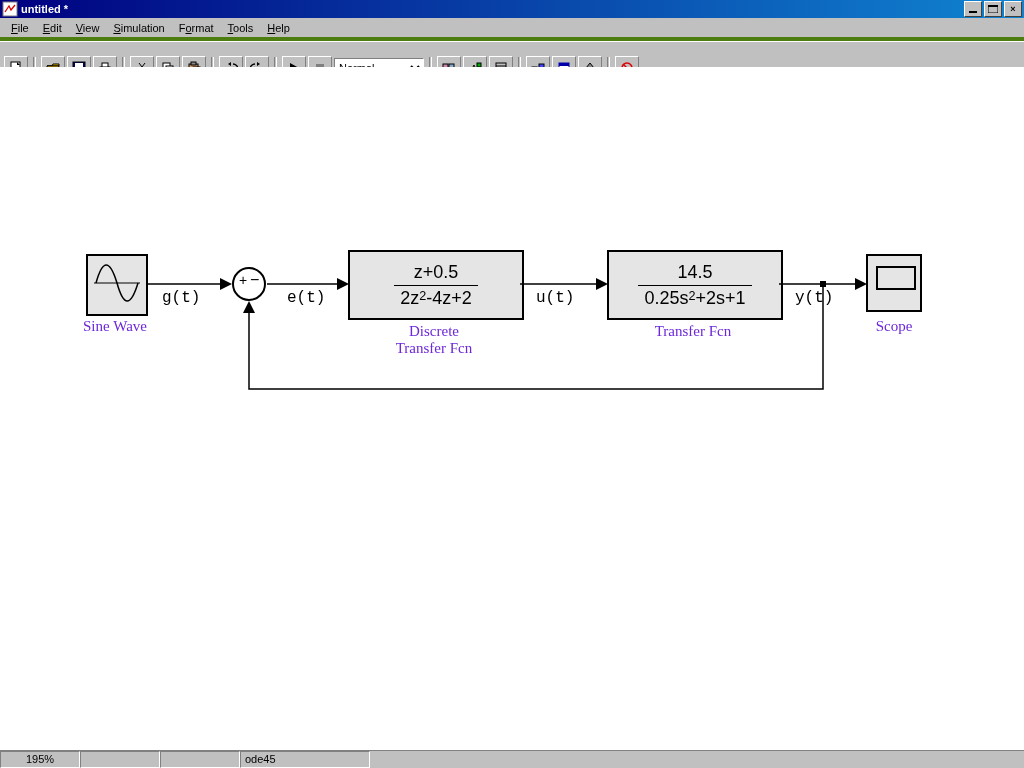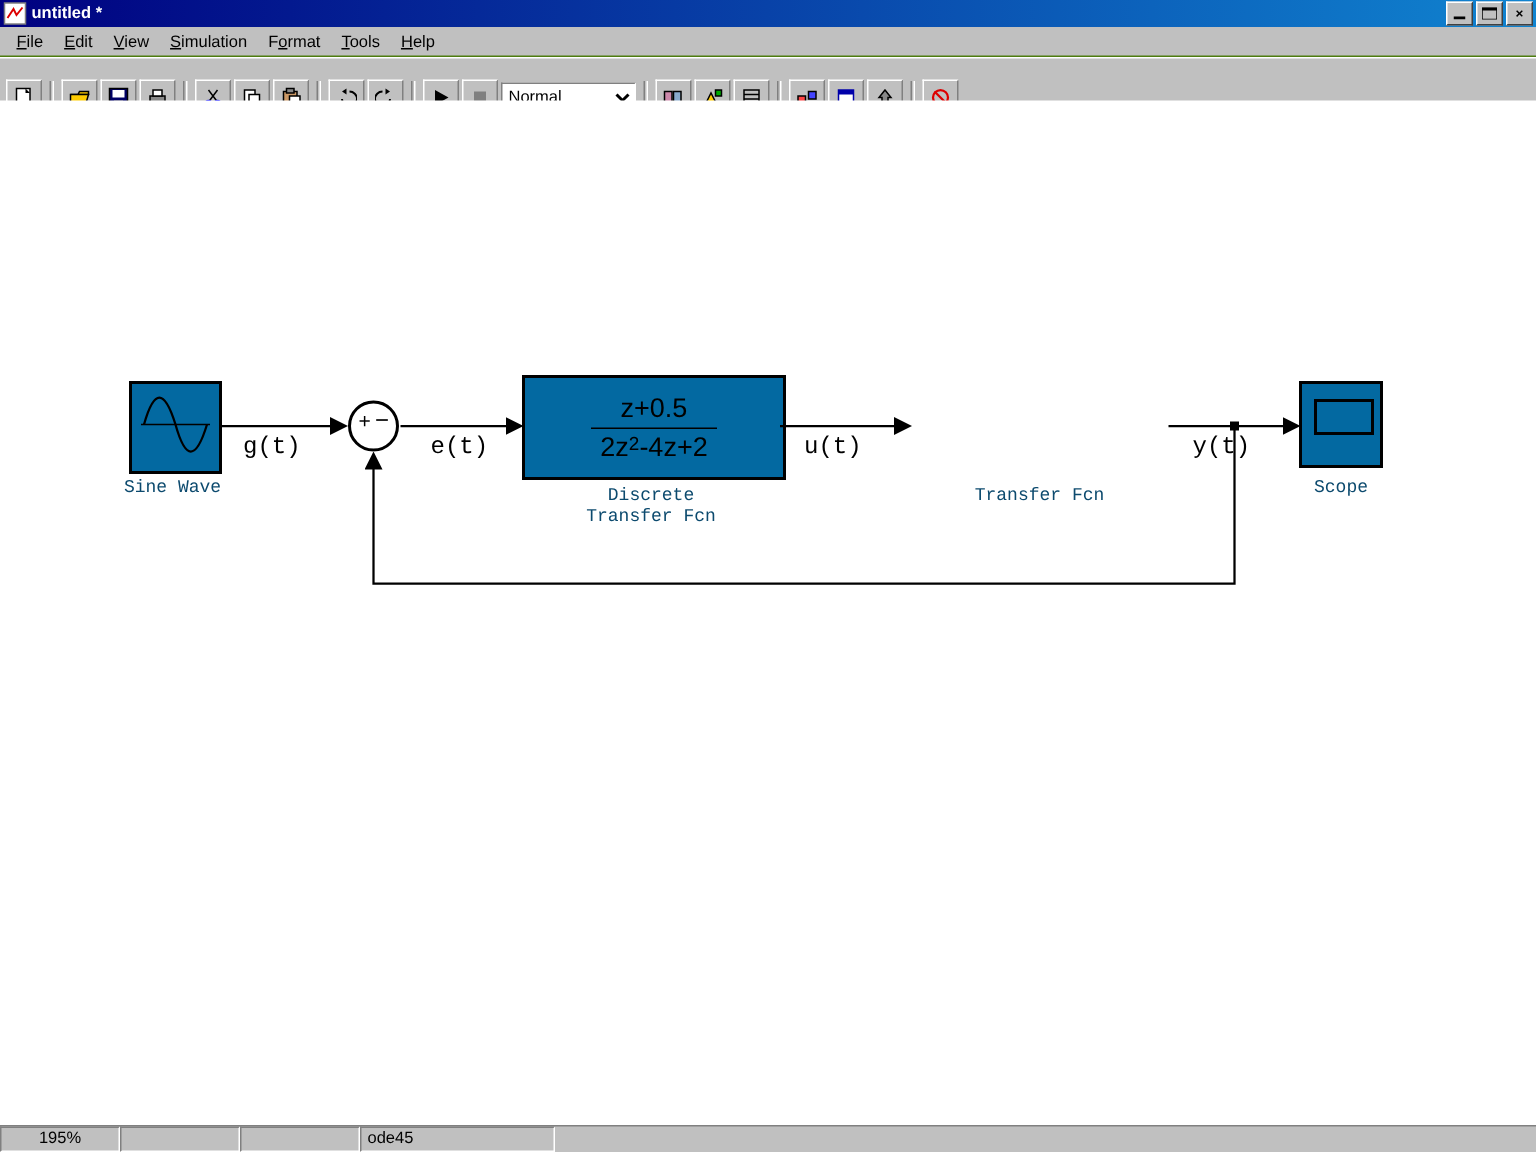--- a/index.html
+++ b/index.html
@@ -7,7 +7,7 @@
 .titlebar .icon{width:16px;height:16px;margin-right:3px;display:inline-block}
 .titlebar .spacer{flex:1}
 .winbtn{width:16px;height:14px;background:#c0c0c0;border:1px solid;border-color:#fff #404040 #404040 #fff;margin-left:2px;display:flex;align-items:center;justify-content:center;font-size:9px;line-height:1;color:#000;font-family:Arial}
-.menubar{height:19px;background:#c0c0c0;border-bottom:1px solid #4d7c0f;display:flex;align-items:center;padding-left:4px}
+.menubar{height:19px;background:#c0c0c0;border-bottom:4px solid #4d7c0f;display:flex;align-items:center;padding-left:4px}
 .menubar span{padding:2px 7px;cursor:default}
 .menubar span u{text-decoration:underline}
 .toolbar{height:28px;background:#c0c0c0;border-top:1px solid #fff;border-bottom:1px solid #808080;display:flex;align-items:center;padding:12px 4px;gap:2px}

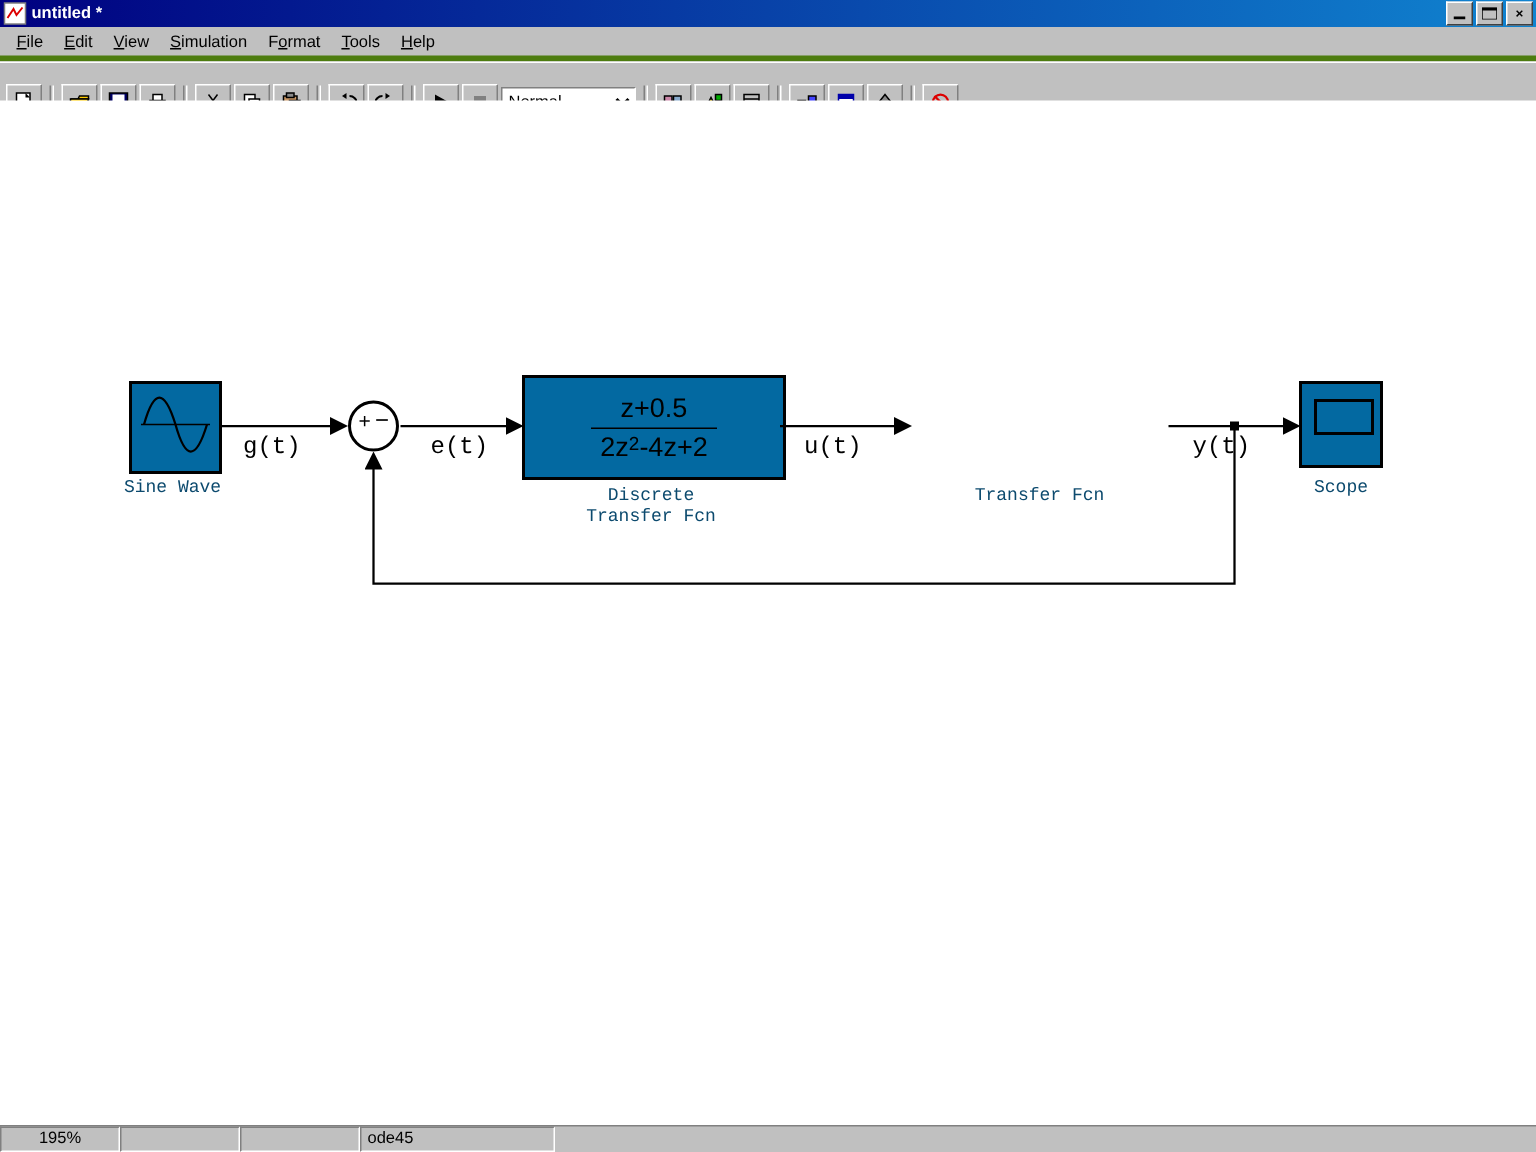--- a/index.html
+++ b/index.html
@@ -18,7 +18,7 @@
 .statusbar{position:absolute;left:0;bottom:0;width:1024px;height:17px;background:#c0c0c0;border-top:1px solid #808080;display:flex;font-size:11px}
 .statusbar .cell{border:1px solid;border-color:#808080 #fff #fff #808080;padding:0 4px;height:15px;line-height:15px}
 
-.blk{position:absolute;border:2px solid #000;background:#0369a1;text-align:center}
+.blk{position:absolute;border:2px solid #000;background:#e5e5e5;text-align:center}
 .lbl{position:absolute;font-family:Liberation Mono, monospace;font-size:12px;color:#0c4a6e;text-align:center}
 .sig{position:absolute;font-family:Liberation Mono, monospace;font-size:16px;color:#000}
 .frac{display:inline-block;text-align:center;font-family:Arial,Helvetica,sans-serif;font-size:18px}

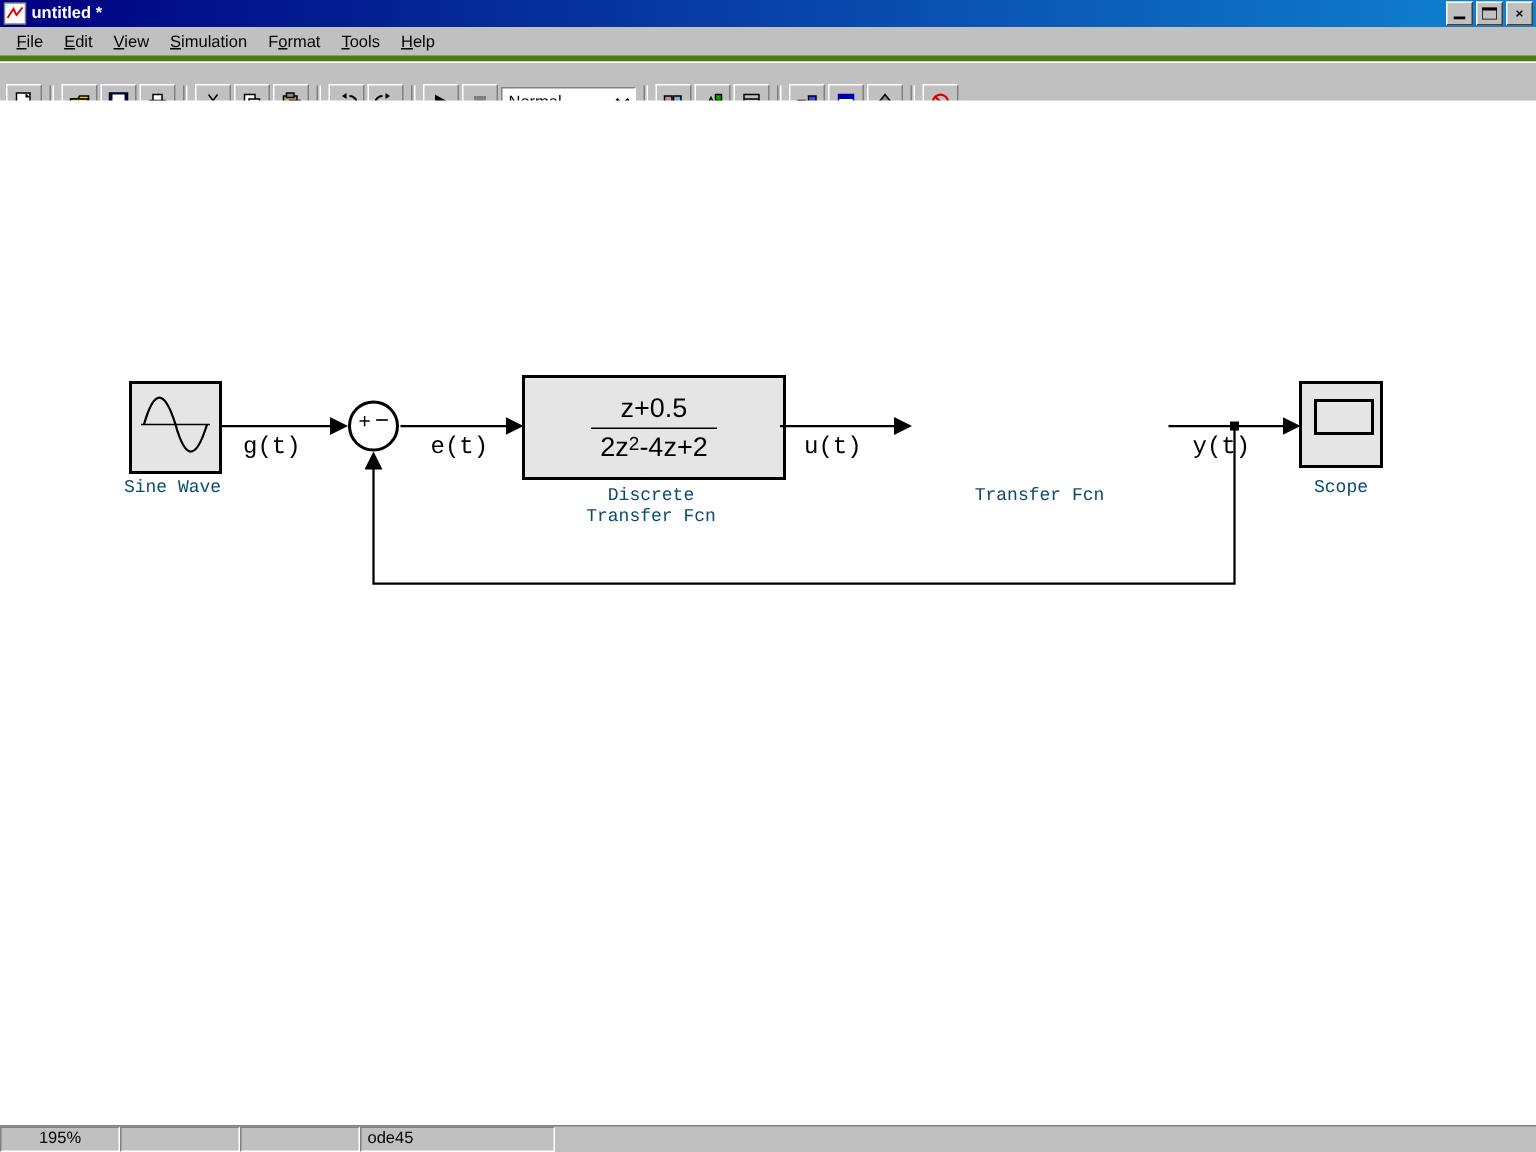--- a/index.html
+++ b/index.html
@@ -218,6 +218,12 @@
   <div class="lbl" style="left:348px;top:256px;width:172px;white-space:pre-line">Discrete
 Transfer Fcn</div>
 
+  <div class="blk" style="left:607px;top:183px;width:172px;height:66px;display:flex;align-items:center;justify-content:center">
+    <div class="frac">
+      <div class="num">14.5</div>
+      <div class="den">0.25s<sup>2</sup>+2s+1</div>
+    </div>
+  </div>
   <div class="lbl" style="left:607px;top:256px;width:172px">Transfer Fcn</div>
 
   <div class="blk" style="left:866px;top:187px;width:56px;height:58px;padding:10px 8px;box-sizing:border-box">

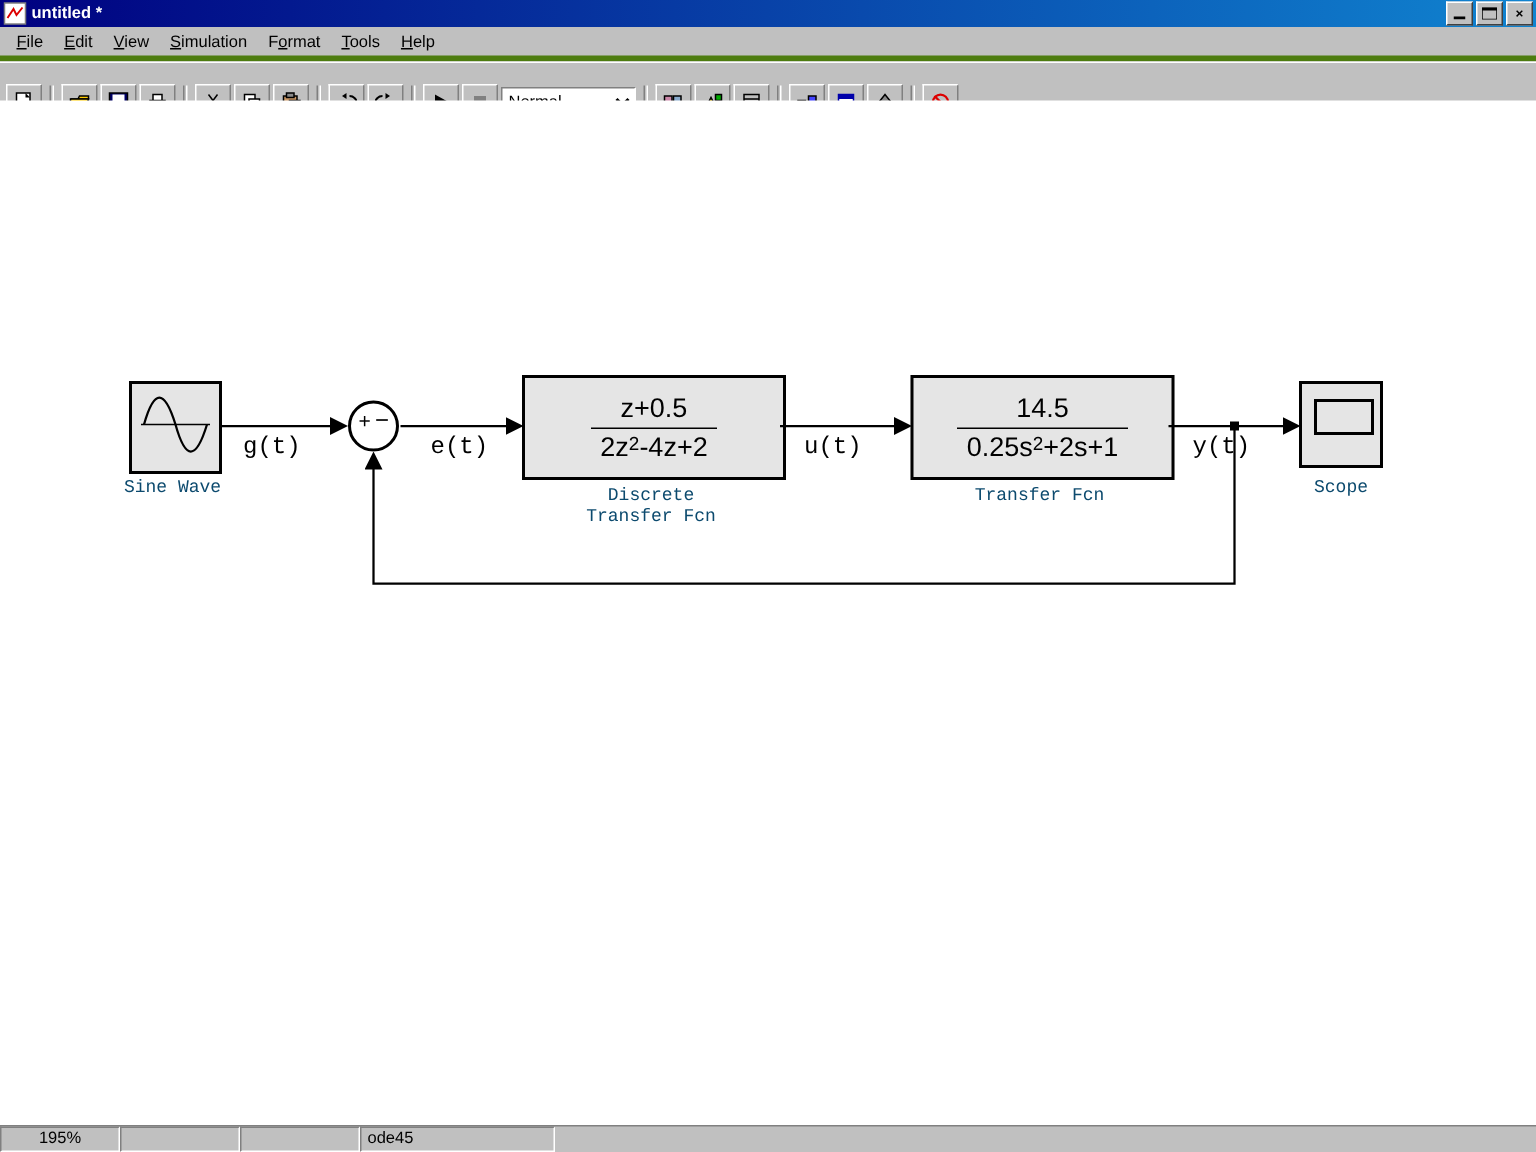--- a/index.html
+++ b/index.html
@@ -19,7 +19,7 @@
 .statusbar .cell{border:1px solid;border-color:#808080 #fff #fff #808080;padding:0 4px;height:15px;line-height:15px}
 
 .blk{position:absolute;border:2px solid #000;background:#e5e5e5;text-align:center}
-.lbl{position:absolute;font-family:Liberation Mono, monospace;font-size:12px;color:#0c4a6e;text-align:center}
+.lbl{position:absolute;font-family:Liberation Serif, serif;font-size:15px;color:#6d28d9;text-align:center}
 .sig{position:absolute;font-family:Liberation Mono, monospace;font-size:16px;color:#000}
 .frac{display:inline-block;text-align:center;font-family:Arial,Helvetica,sans-serif;font-size:18px}
 .frac .num{padding:0 6px 2px}

